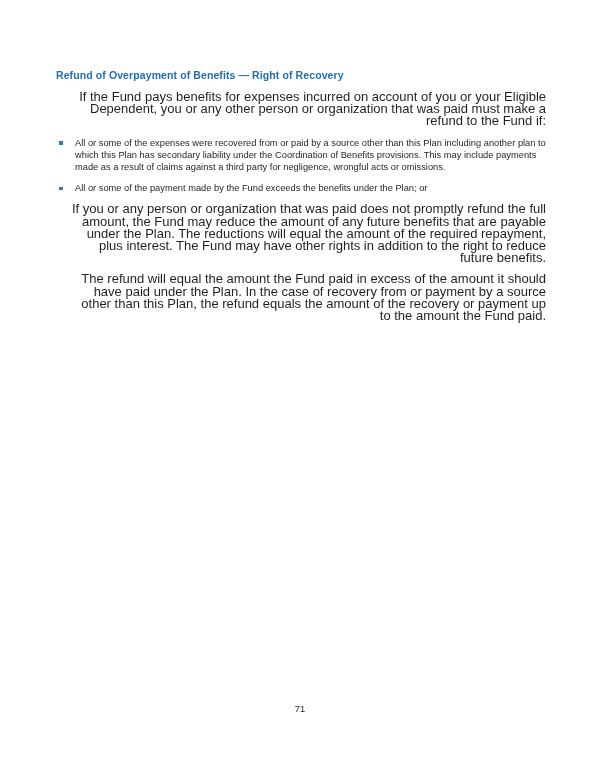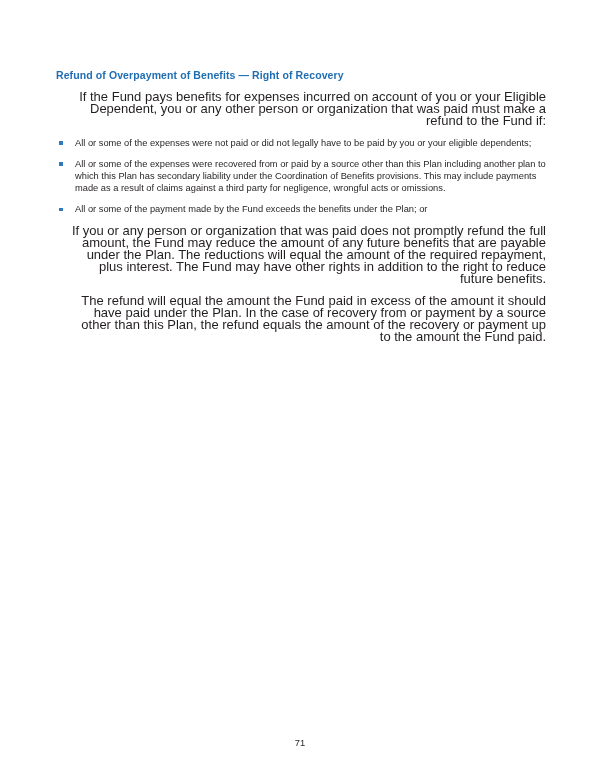--- a/index.html
+++ b/index.html
@@ -95,10 +95,6 @@
     <ul class="bullet-list">
       <li>
         <span class="bullet-marker"></span>
-        <span>All or some of the expenses were not paid or did not legally have to be paid by you or your eligible dependents;</span>
-      </li>
-      <li>
-        <span class="bullet-marker"></span>
         <span>All or some of the expenses were recovered from or paid by a source other than this Plan including another plan to which this Plan has secondary liability under the Coordination of Benefits provisions. This may include payments made as a result of claims against a third party for negligence, wrongful acts or omissions.</span>
       </li>
       <li>

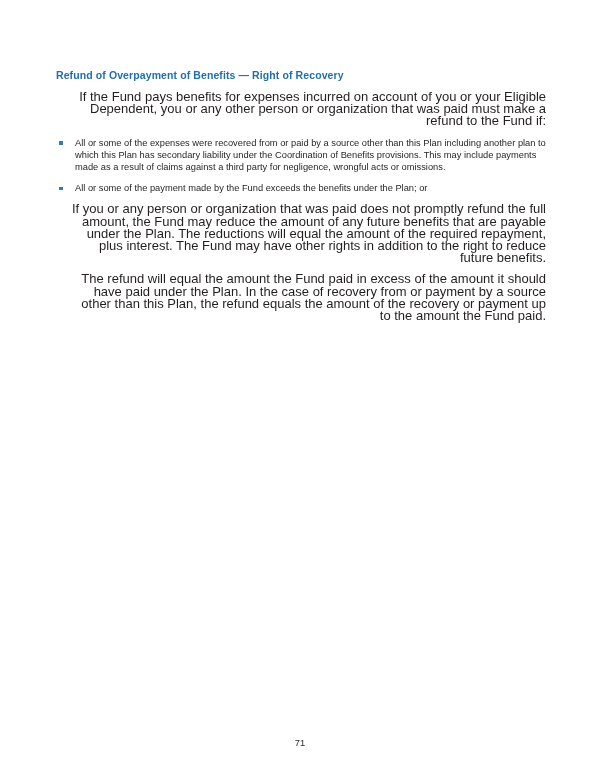--- a/index.html
+++ b/index.html
@@ -74,7 +74,7 @@
     position: absolute;
     left: 0;
     right: 0;
-    top: 738px;
+    top: 704px;
     text-align: center;
     font-size: 9.3px;
     color: #231f20;

